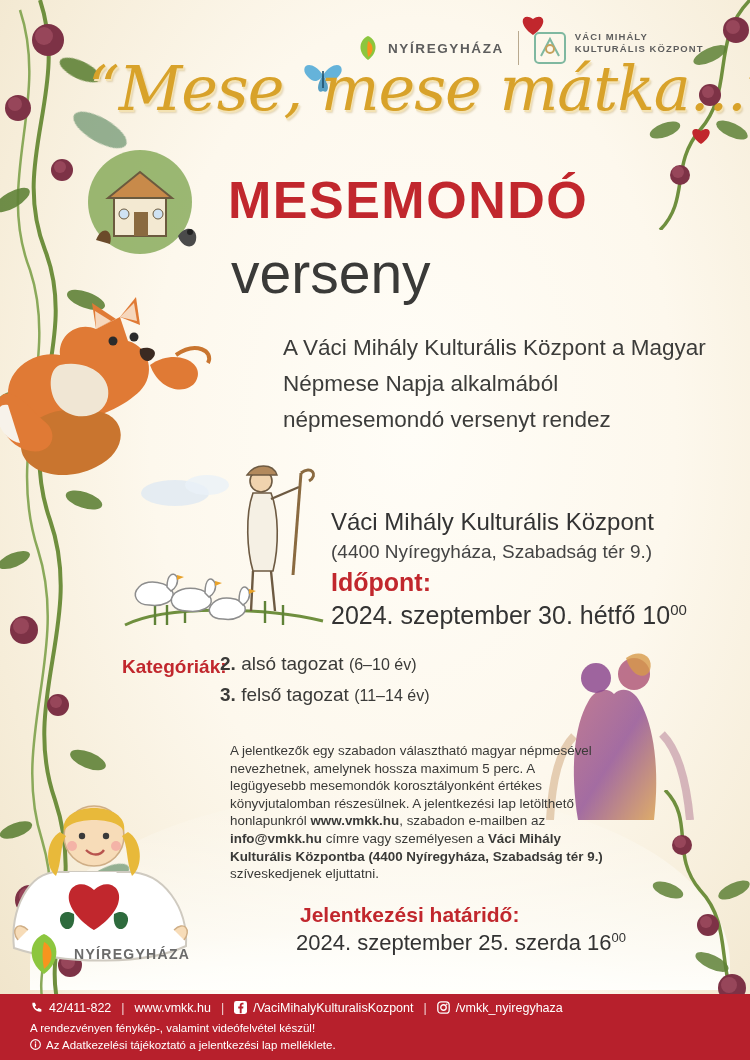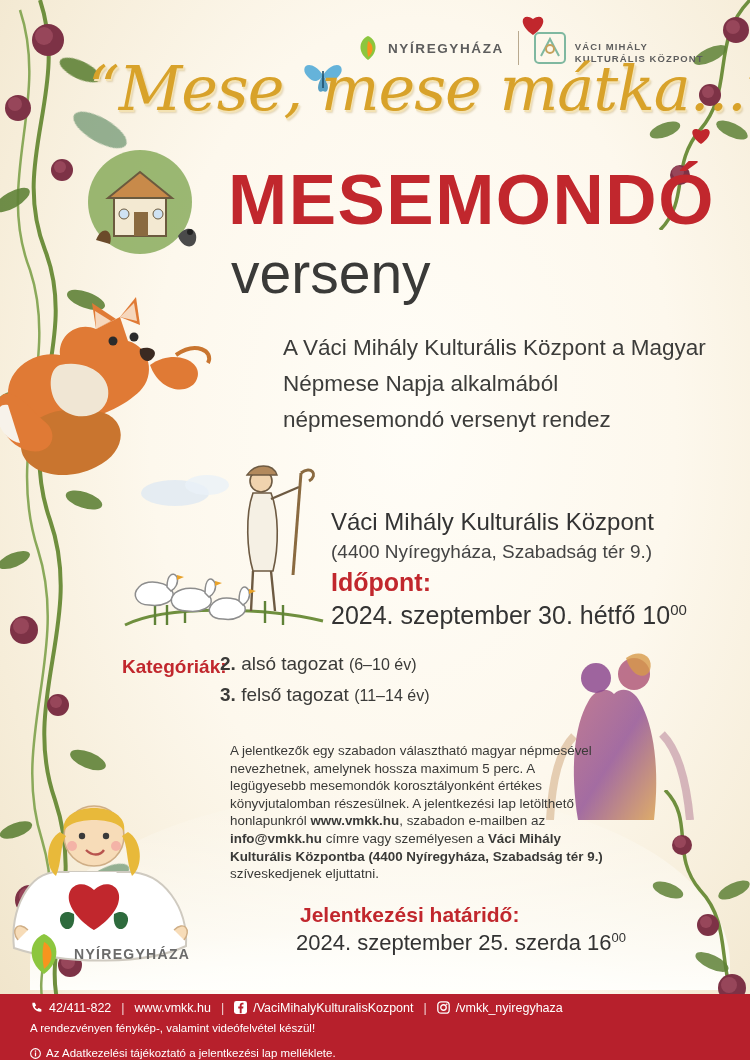--- a/index.html
+++ b/index.html
@@ -45,7 +45,7 @@
     font-size:13.5px;letter-spacing:1.6px;color:#5d5d5d;font-weight:bold;
   }
   .divider{width:1px;height:34px;background:#b9a98f;}
-  .logo-vmkk{display:flex;align-items:flex-end;gap:8px;}
+  .logo-vmkk{display:flex;align-items:flex-start;gap:8px;}
   .logo-vmkk .mark{width:34px;height:34px;}
   .logo-vmkk .txt{font-size:9.5px;line-height:12px;letter-spacing:1.1px;color:#5d5d5d;font-weight:bold;}
 

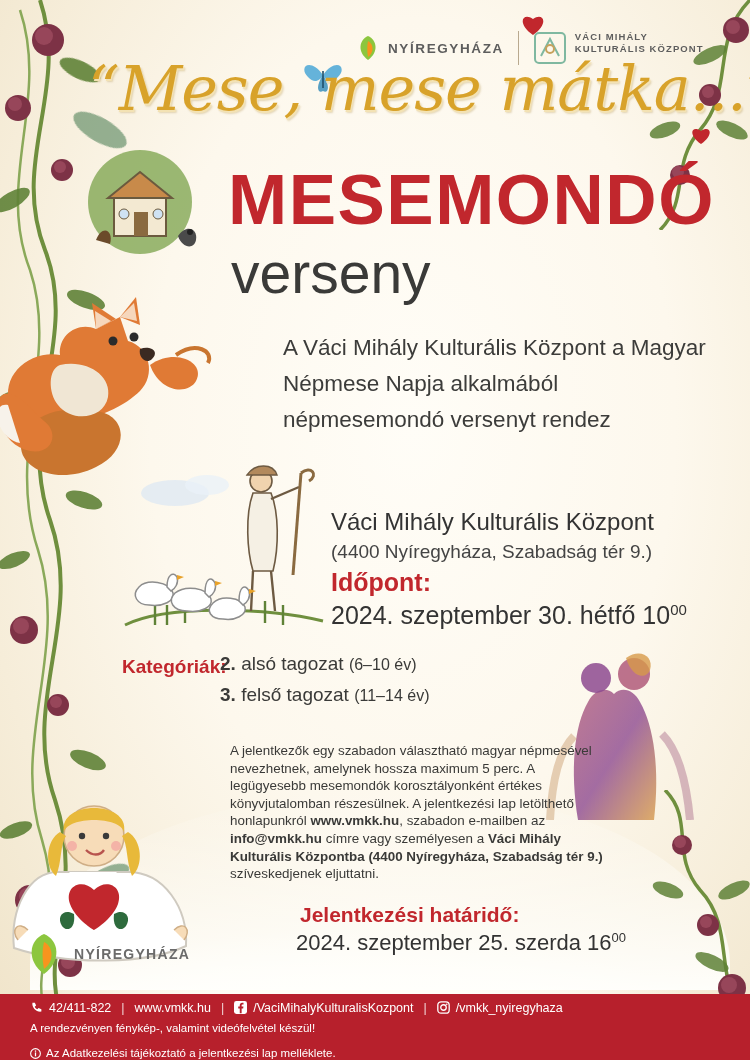--- a/index.html
+++ b/index.html
@@ -66,7 +66,7 @@
     position:absolute;left:228px;top:162px;width:500px;
     font-family:"Liberation Sans", sans-serif;
     font-weight:bold;
-    font-size:71px;
+    font-size:52px;
     letter-spacing:1.5px;
     color:#c1272d;
     line-height:76px;

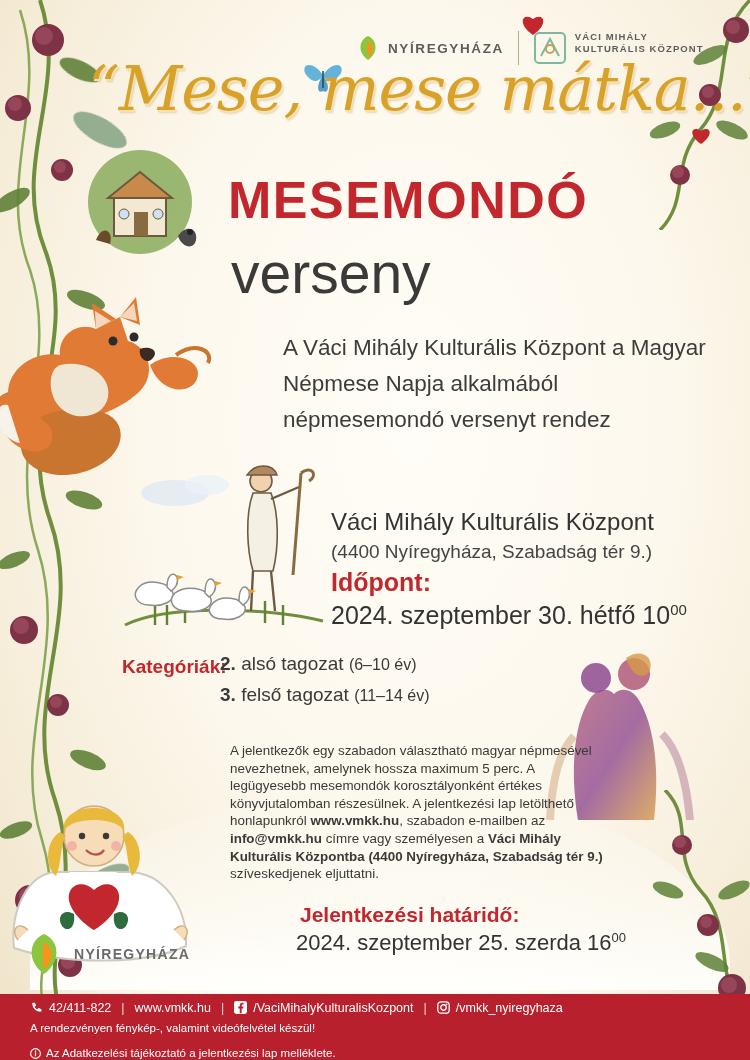--- a/index.html
+++ b/index.html
@@ -141,7 +141,7 @@
   }
   .bb-line1{position:absolute;left:30px;top:7px;font-size:12.5px;display:flex;align-items:flex-start;gap:6px;}
   .bb-line2{position:absolute;left:30px;top:28px;font-size:11.5px;}
-  .bb-line3{position:absolute;left:30px;top:45px;font-size:11.5px;display:flex;align-items:center;gap:5px;margin-top:8px;}
+  .bb-line3{position:absolute;left:30px;top:45px;font-size:11.5px;display:flex;gap:5px;}
   .bb-sep{opacity:.8;margin:0 4px;}
   .ico{display:inline-block;vertical-align:middle;}
 

